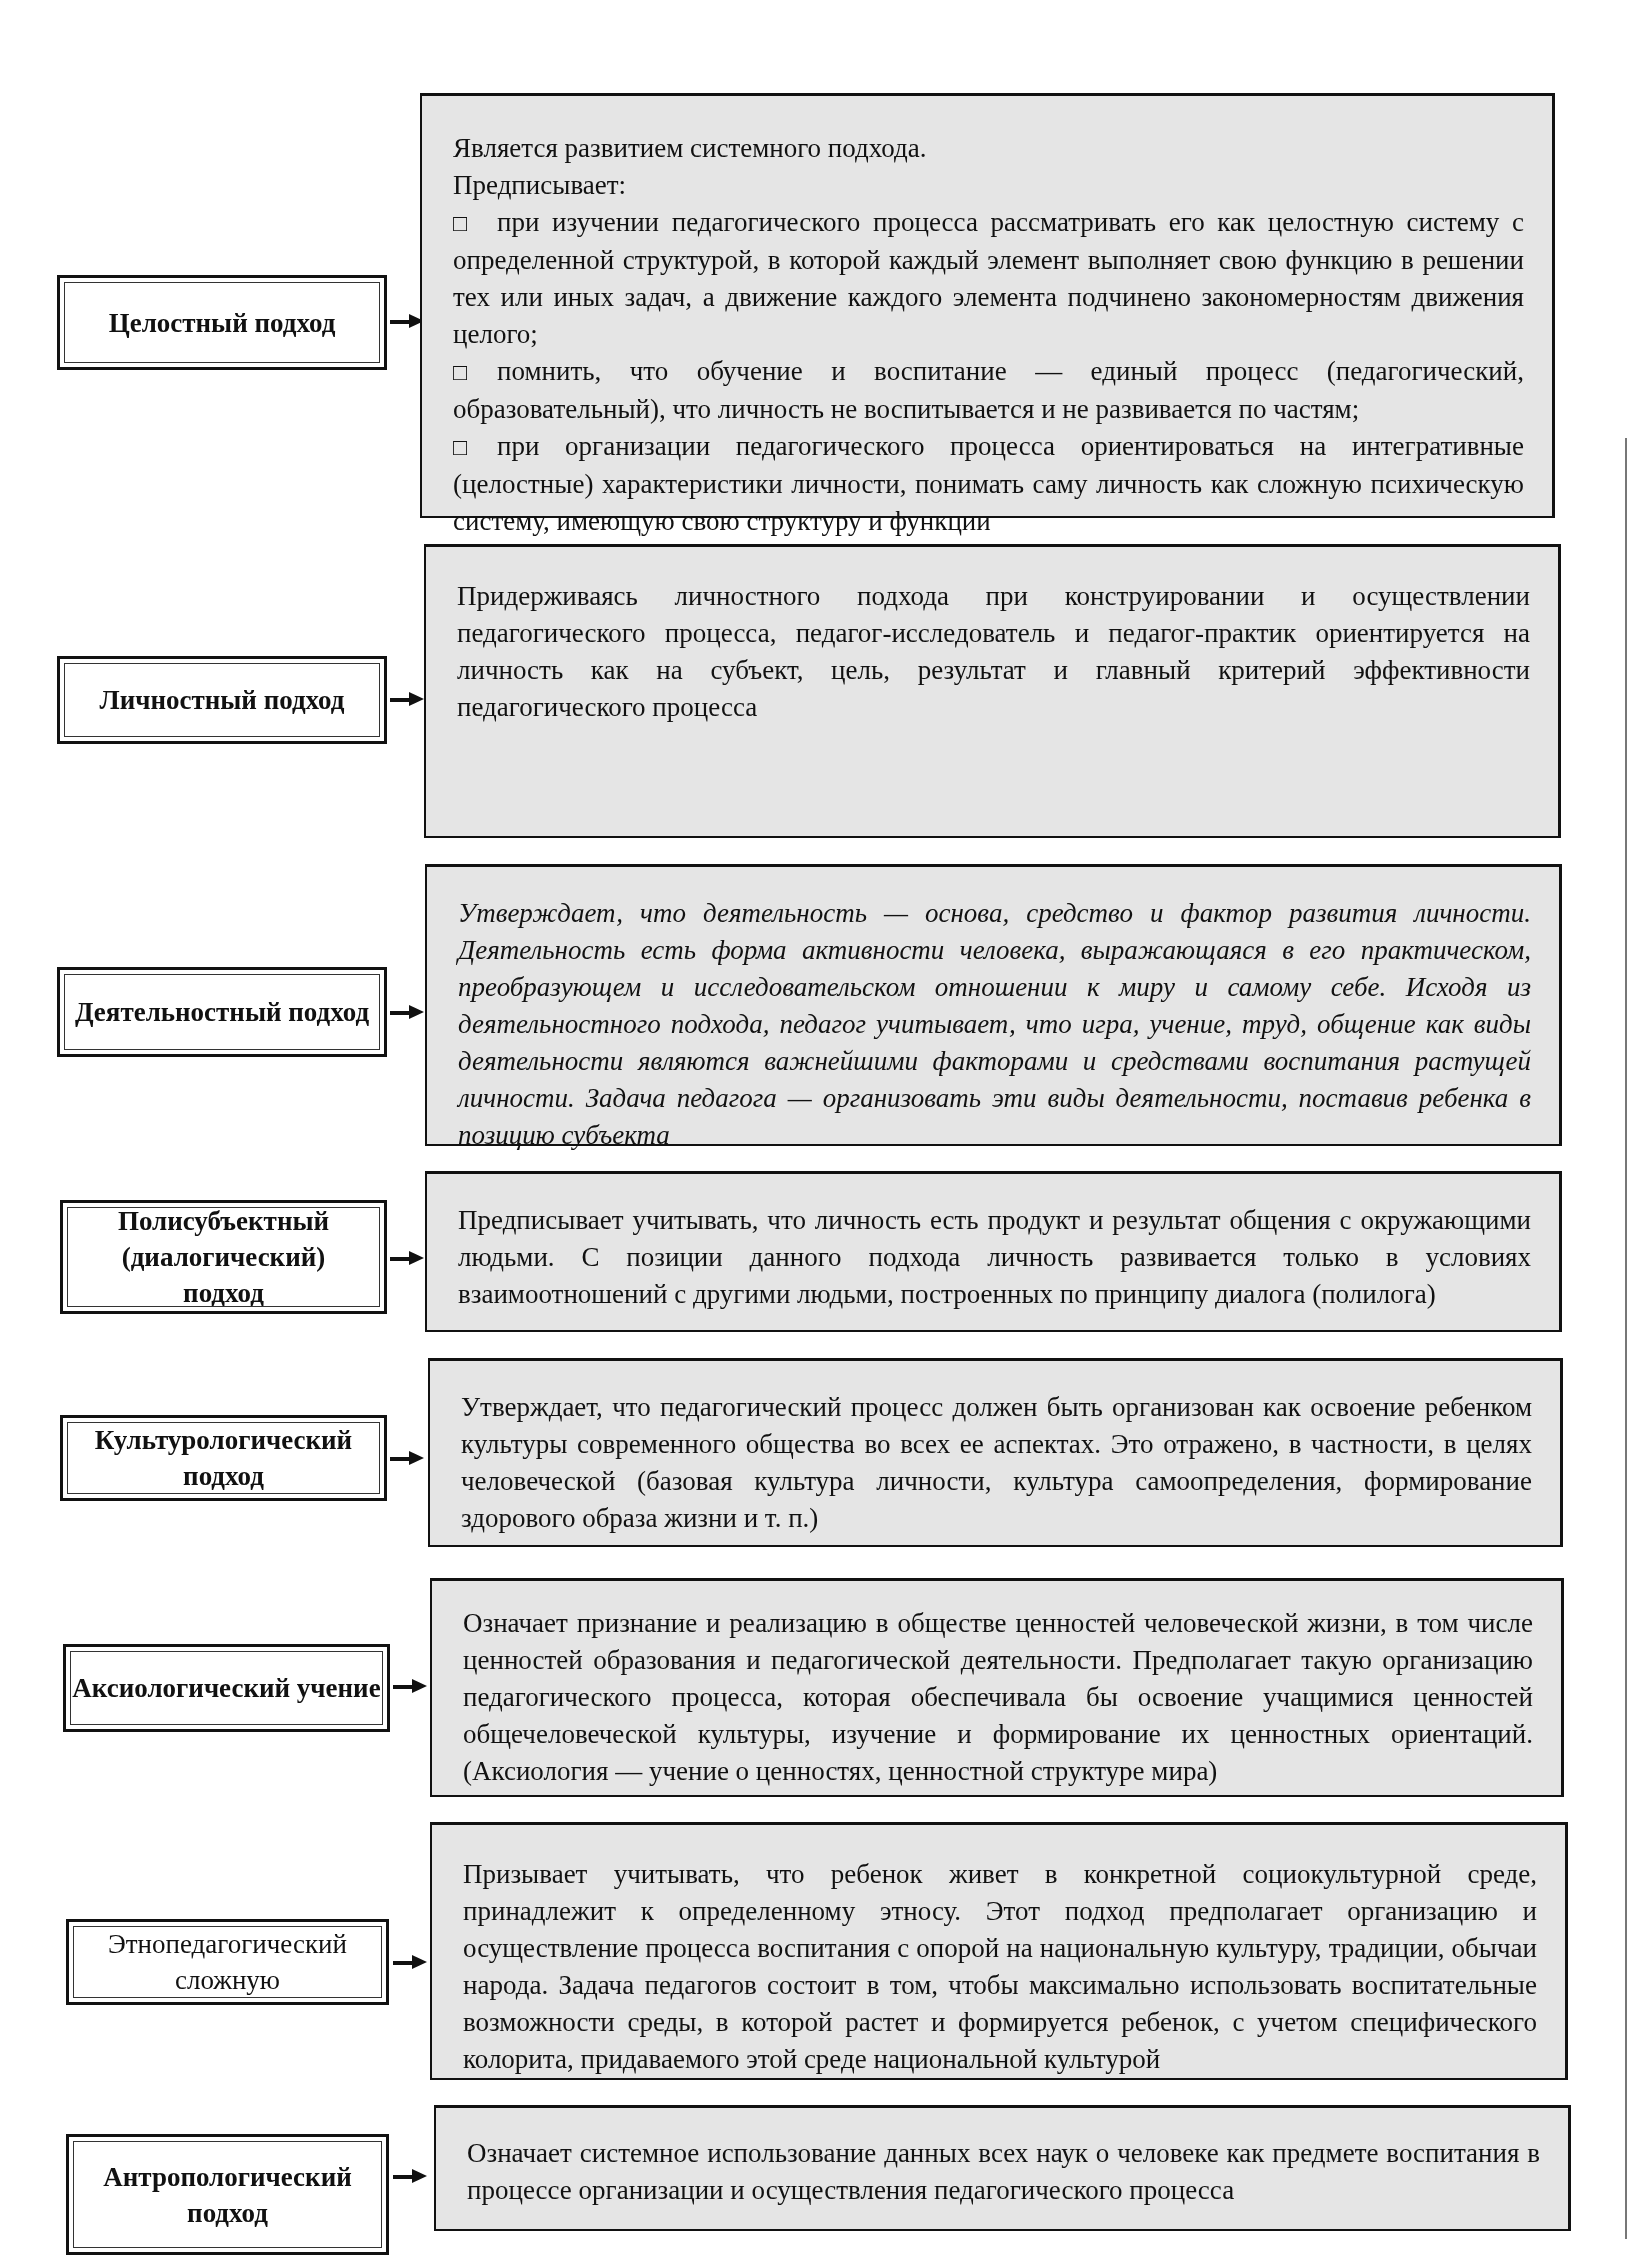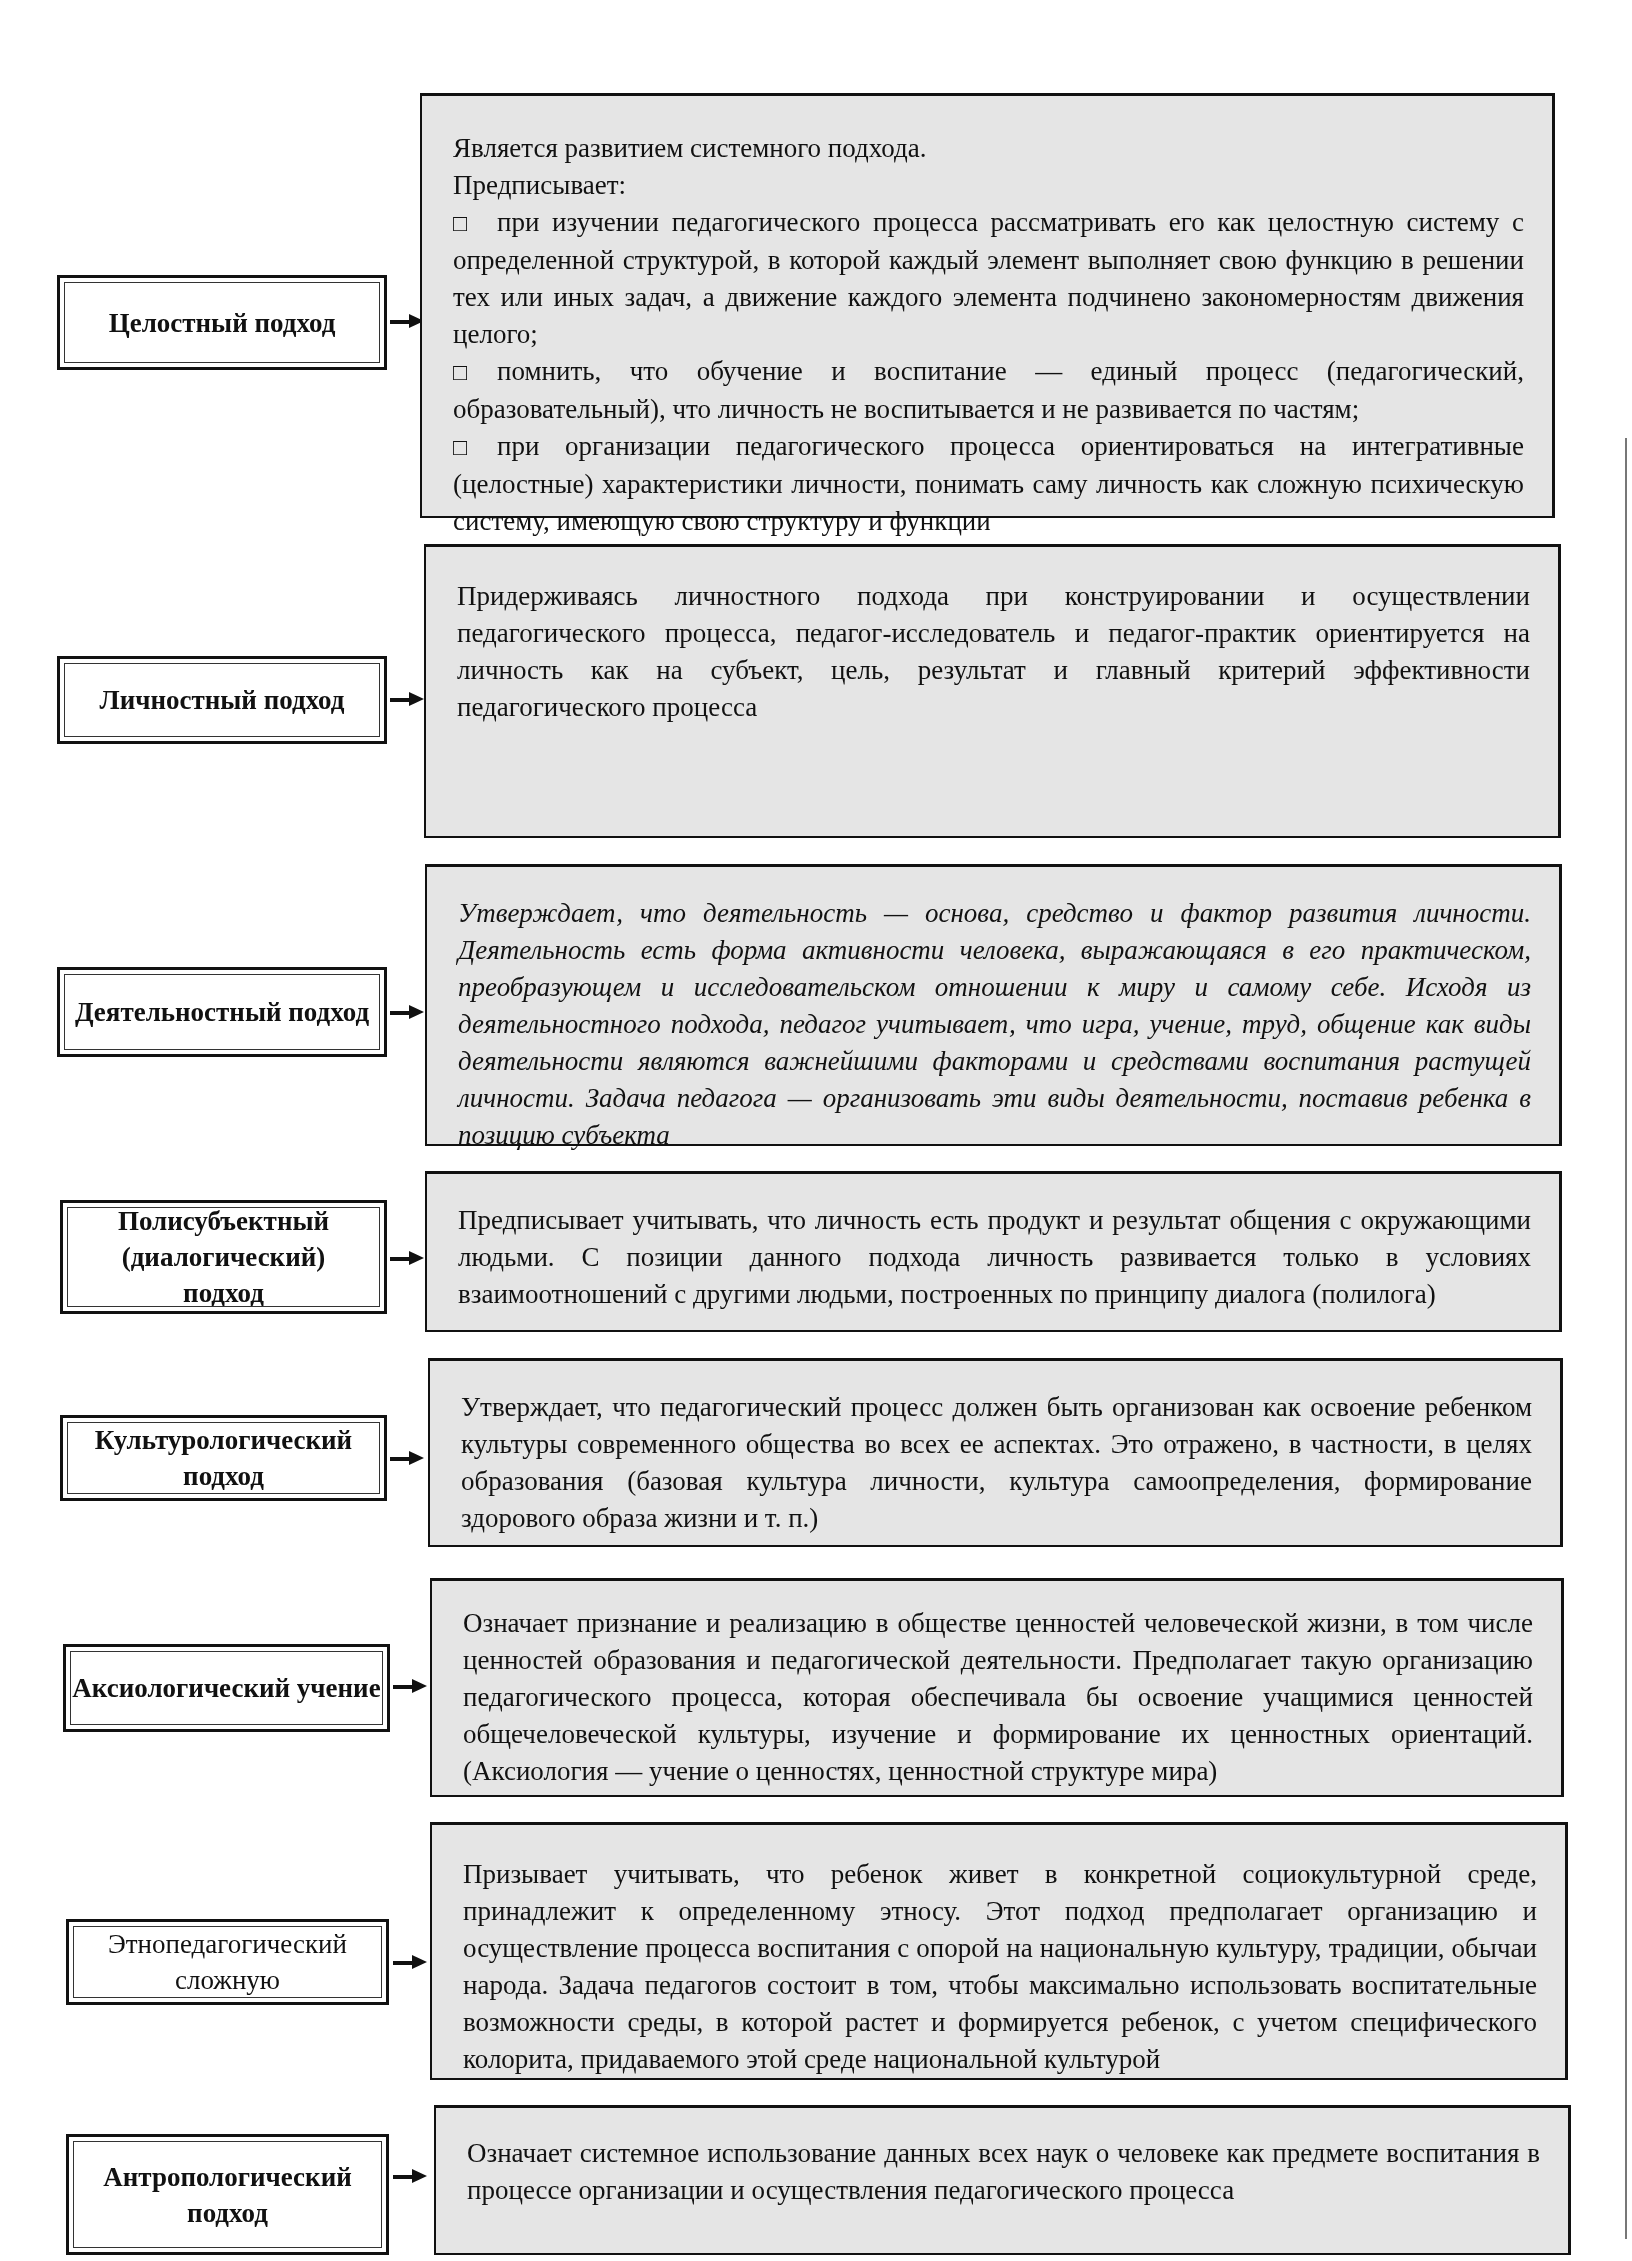--- a/index.html
+++ b/index.html
@@ -66,7 +66,7 @@
 </div>
 <div class="arrow" style="left:390px;top:1451px;"></div>
 <div class="desc" style="left:428px;top:1358px;width:1135px;height:189px;padding-top:28px;">
-  <p>Утверждает, что педагогический процесс должен быть организован как освоение ребенком культуры современного общества во всех ее аспектах. Это отражено, в частности, в целях образования (базовая культура личности, культура самоопределения, формирование здорового образа жизни и т. п.)</p>
+  <p>Утверждает, что педагогический процесс должен быть организован как освоение ребенком культуры современного общества во всех ее аспектах. Это отражено, в частности, в целях человеческой (базовая культура личности, культура самоопределения, формирование здорового образа жизни и т. п.)</p>
 </div>
 
 <div class="label" style="left:63px;top:1644px;width:327px;height:88px;">

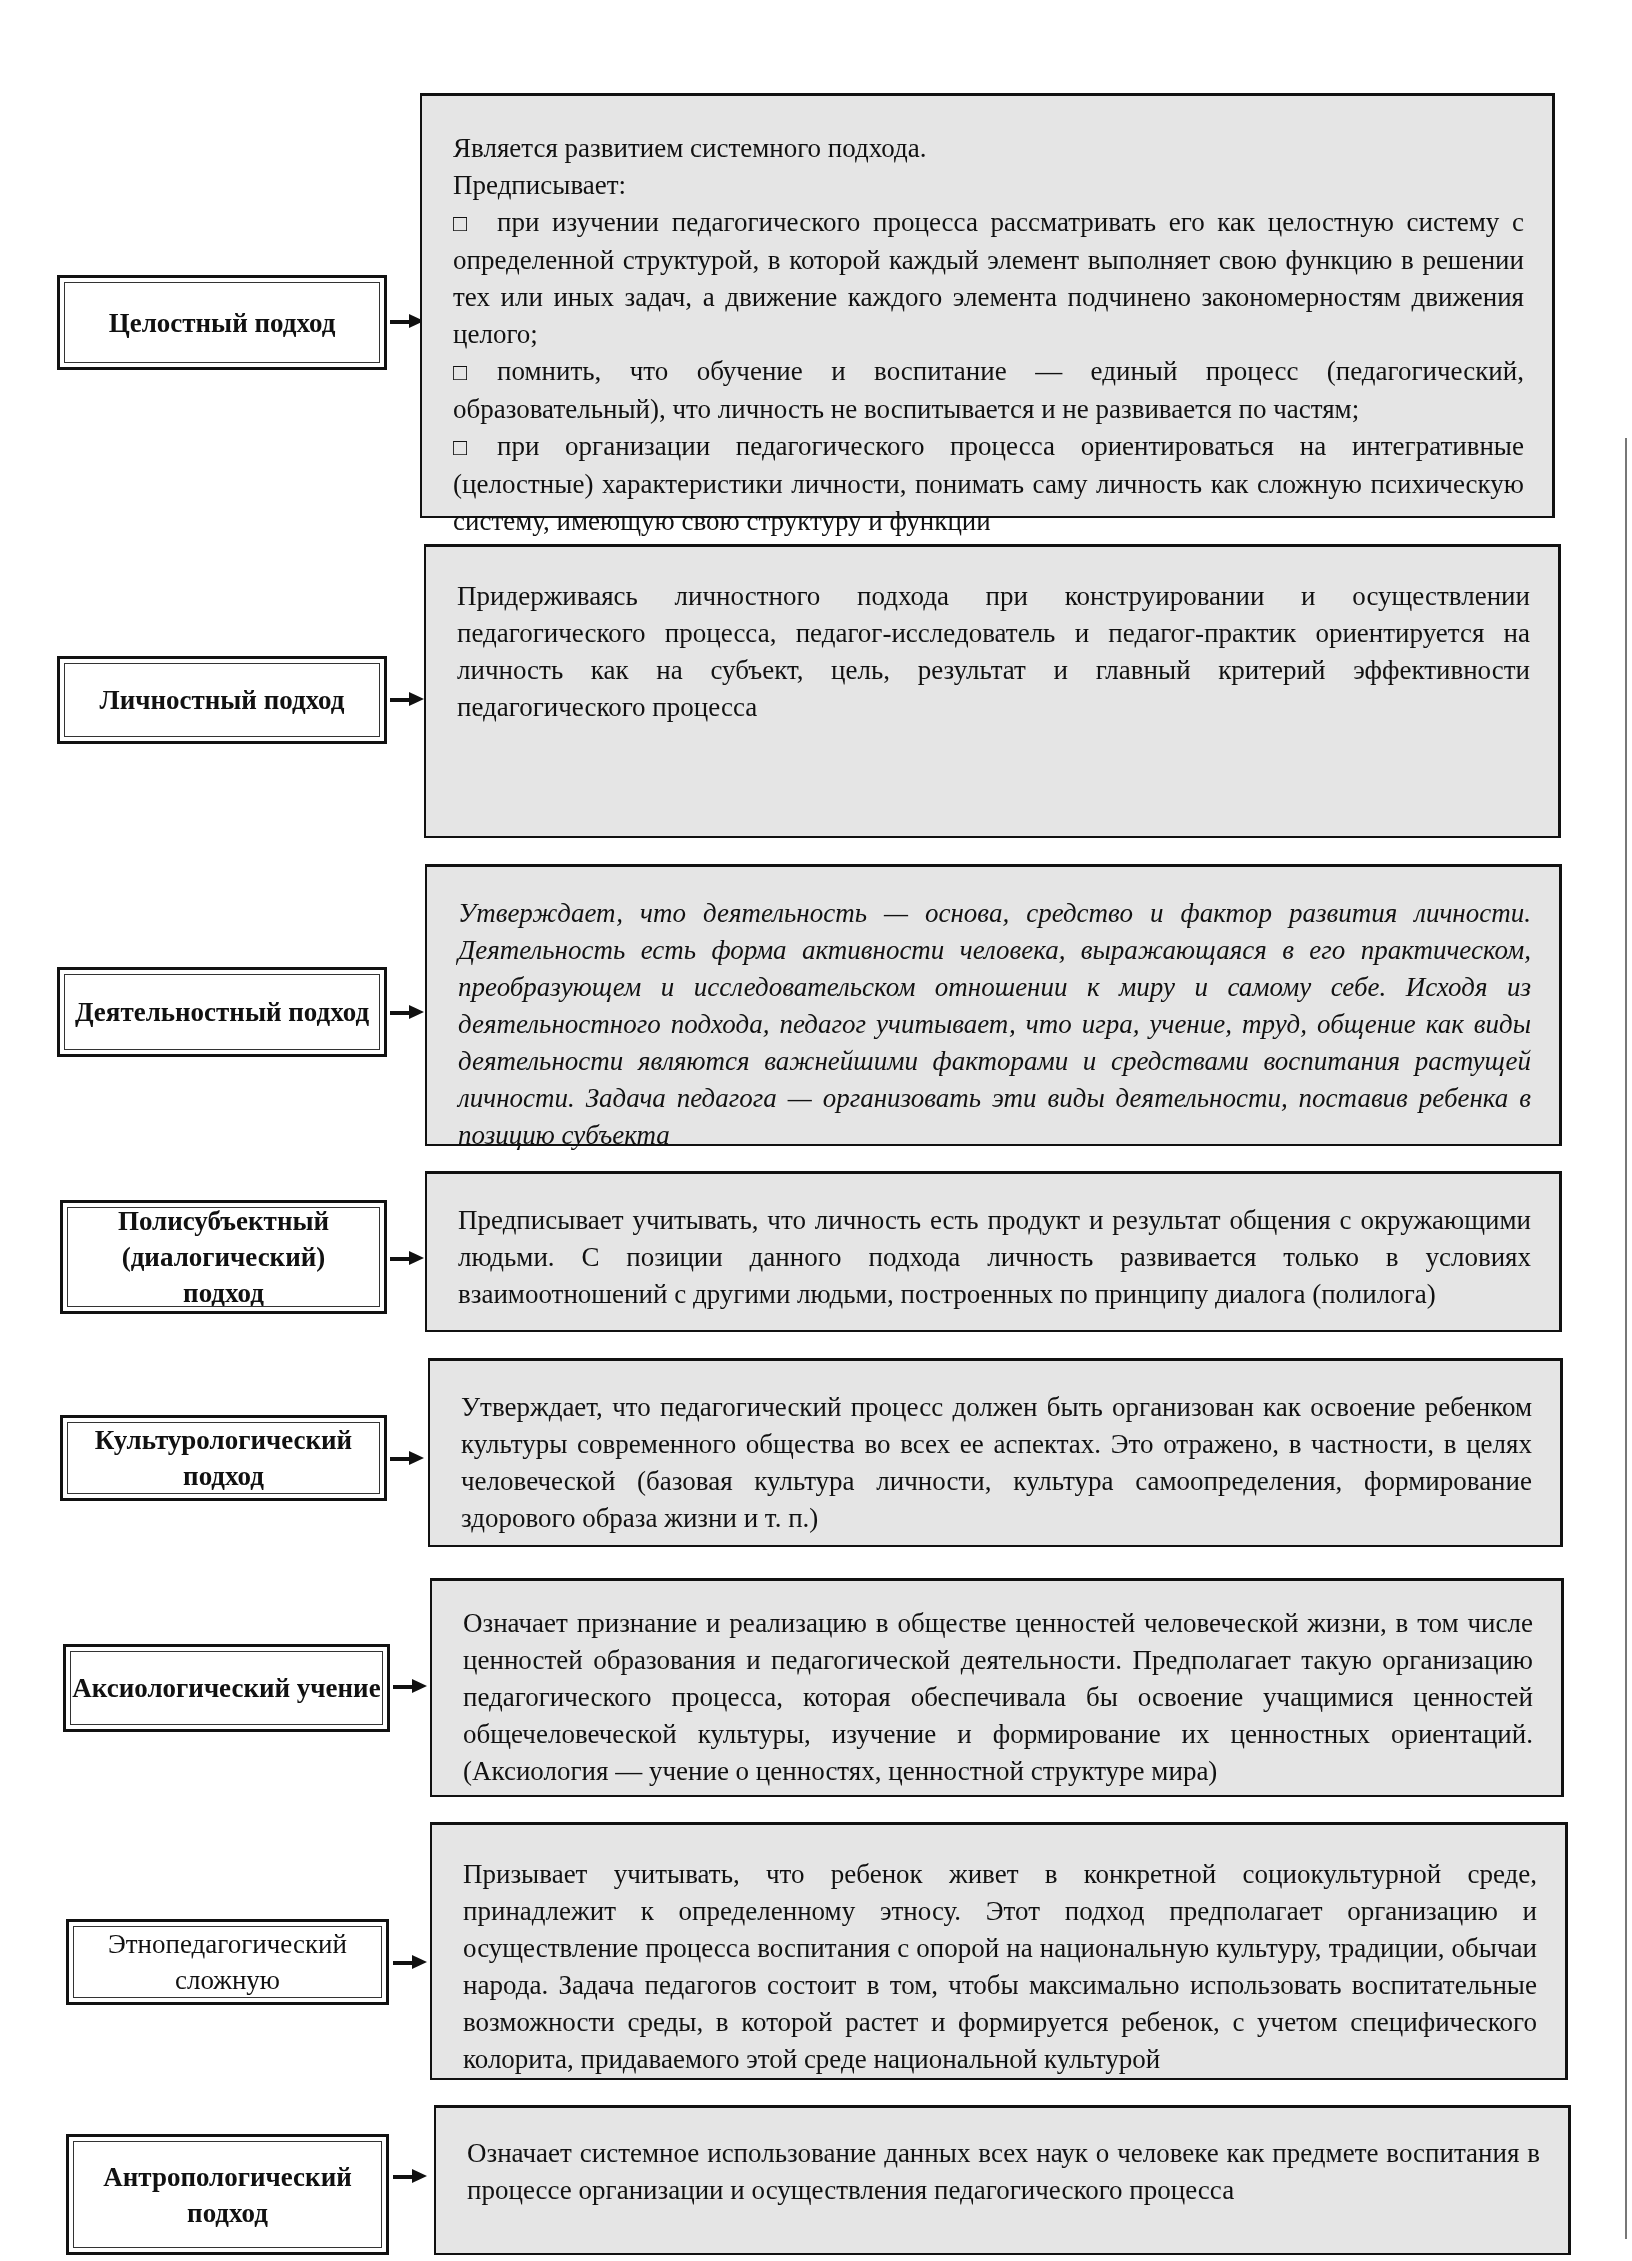--- a/index.html
+++ b/index.html
@@ -89,7 +89,7 @@
   <span>Антропологический подход</span>
 </div>
 <div class="arrow" style="left:393px;top:2169px;"></div>
-<div class="desc" style="left:434px;top:2105px;width:1137px;height:150px;padding-top:27px;">
+<div class="desc" style="left:434px;top:2105px;width:1137px;height:126px;padding-top:27px;">
   <p>Означает системное использование данных всех наук о человеке как предмете воспитания в процессе организации и осуществления педагогического процесса</p>
 </div>
 

